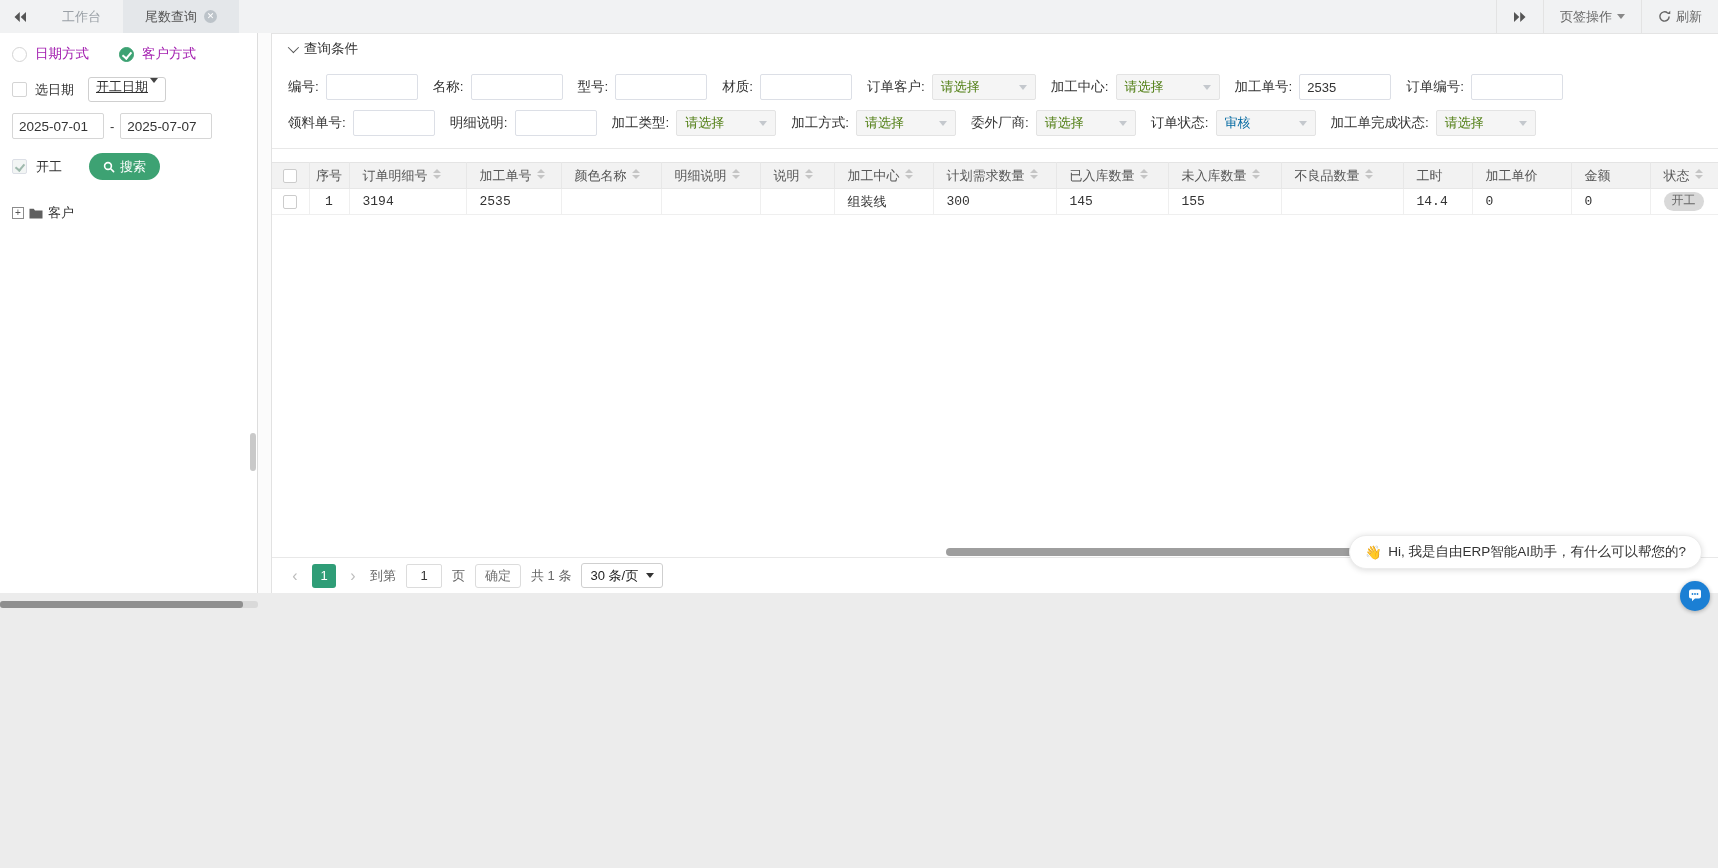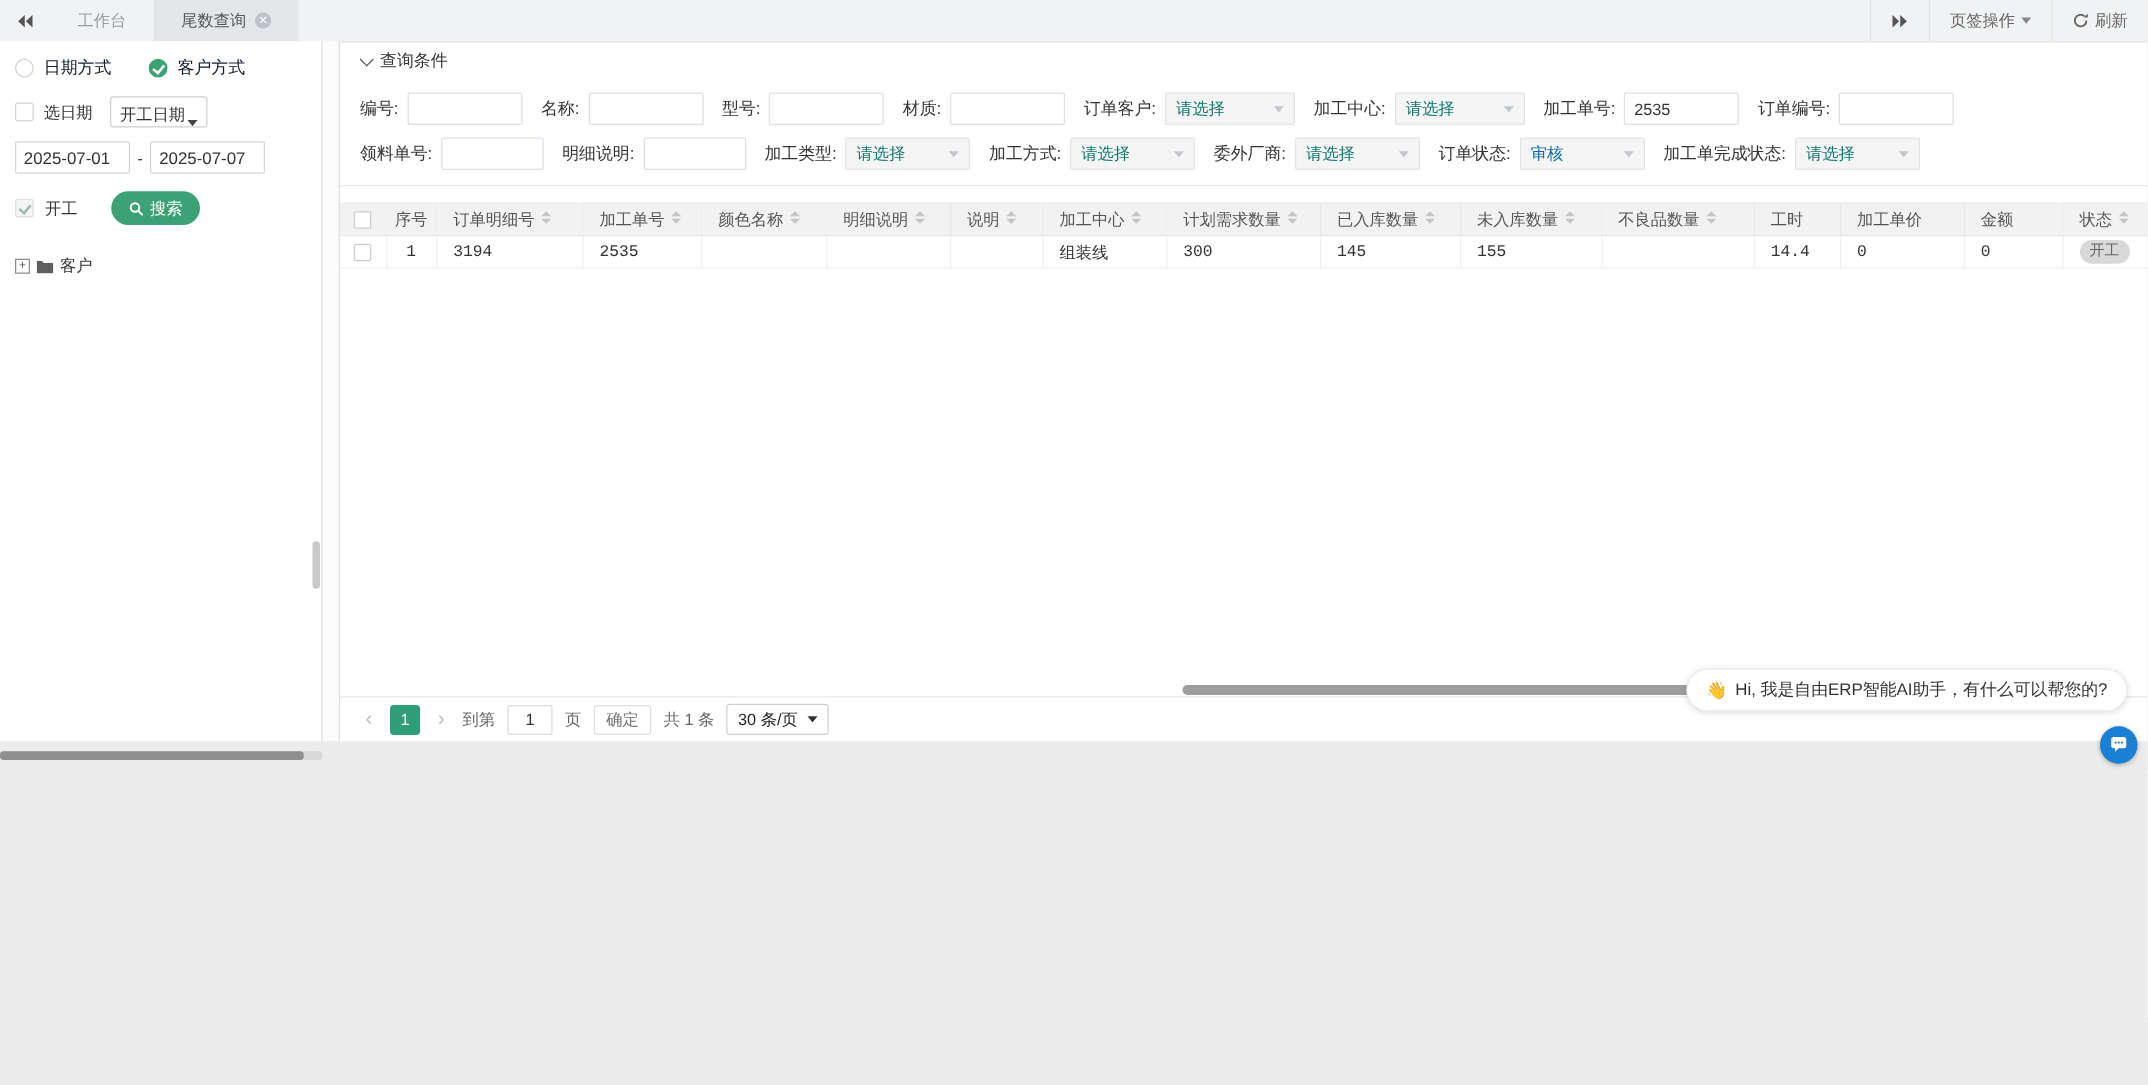--- a/index.html
+++ b/index.html
@@ -27,7 +27,7 @@
   .radio { width:15px; height:15px; border:1px solid #d4d4d4; border-radius:50%; background:#fff; display:inline-block; }
   .radio.checked { background:#3da273; border-color:#3da273; position:relative; }
   .radio.checked::after { content:""; position:absolute; left:4px; top:2.5px; width:4px; height:7px; border:solid #fff; border-width:0 2px 2px 0; transform:rotate(40deg); }
-  .radio-label { margin-right:22px; color:#0f172a; font-size:13.5px; }
+  .radio-label { margin-right:22px; color:#a21caf; font-size:13.5px; }
   .checkbox { width:15px; height:15px; border:1px solid #d4d4d4; border-radius:2px; background:#fff; display:inline-block; }
   .checkbox.disabled-checked { background:#f2f5f4; border-color:#dcdfe6; position:relative; }
   .checkbox.disabled-checked::after { content:""; position:absolute; left:4px; top:2px; width:4px; height:7px; border:solid #9fb9ad; border-width:0 2px 2px 0; transform:rotate(40deg); }

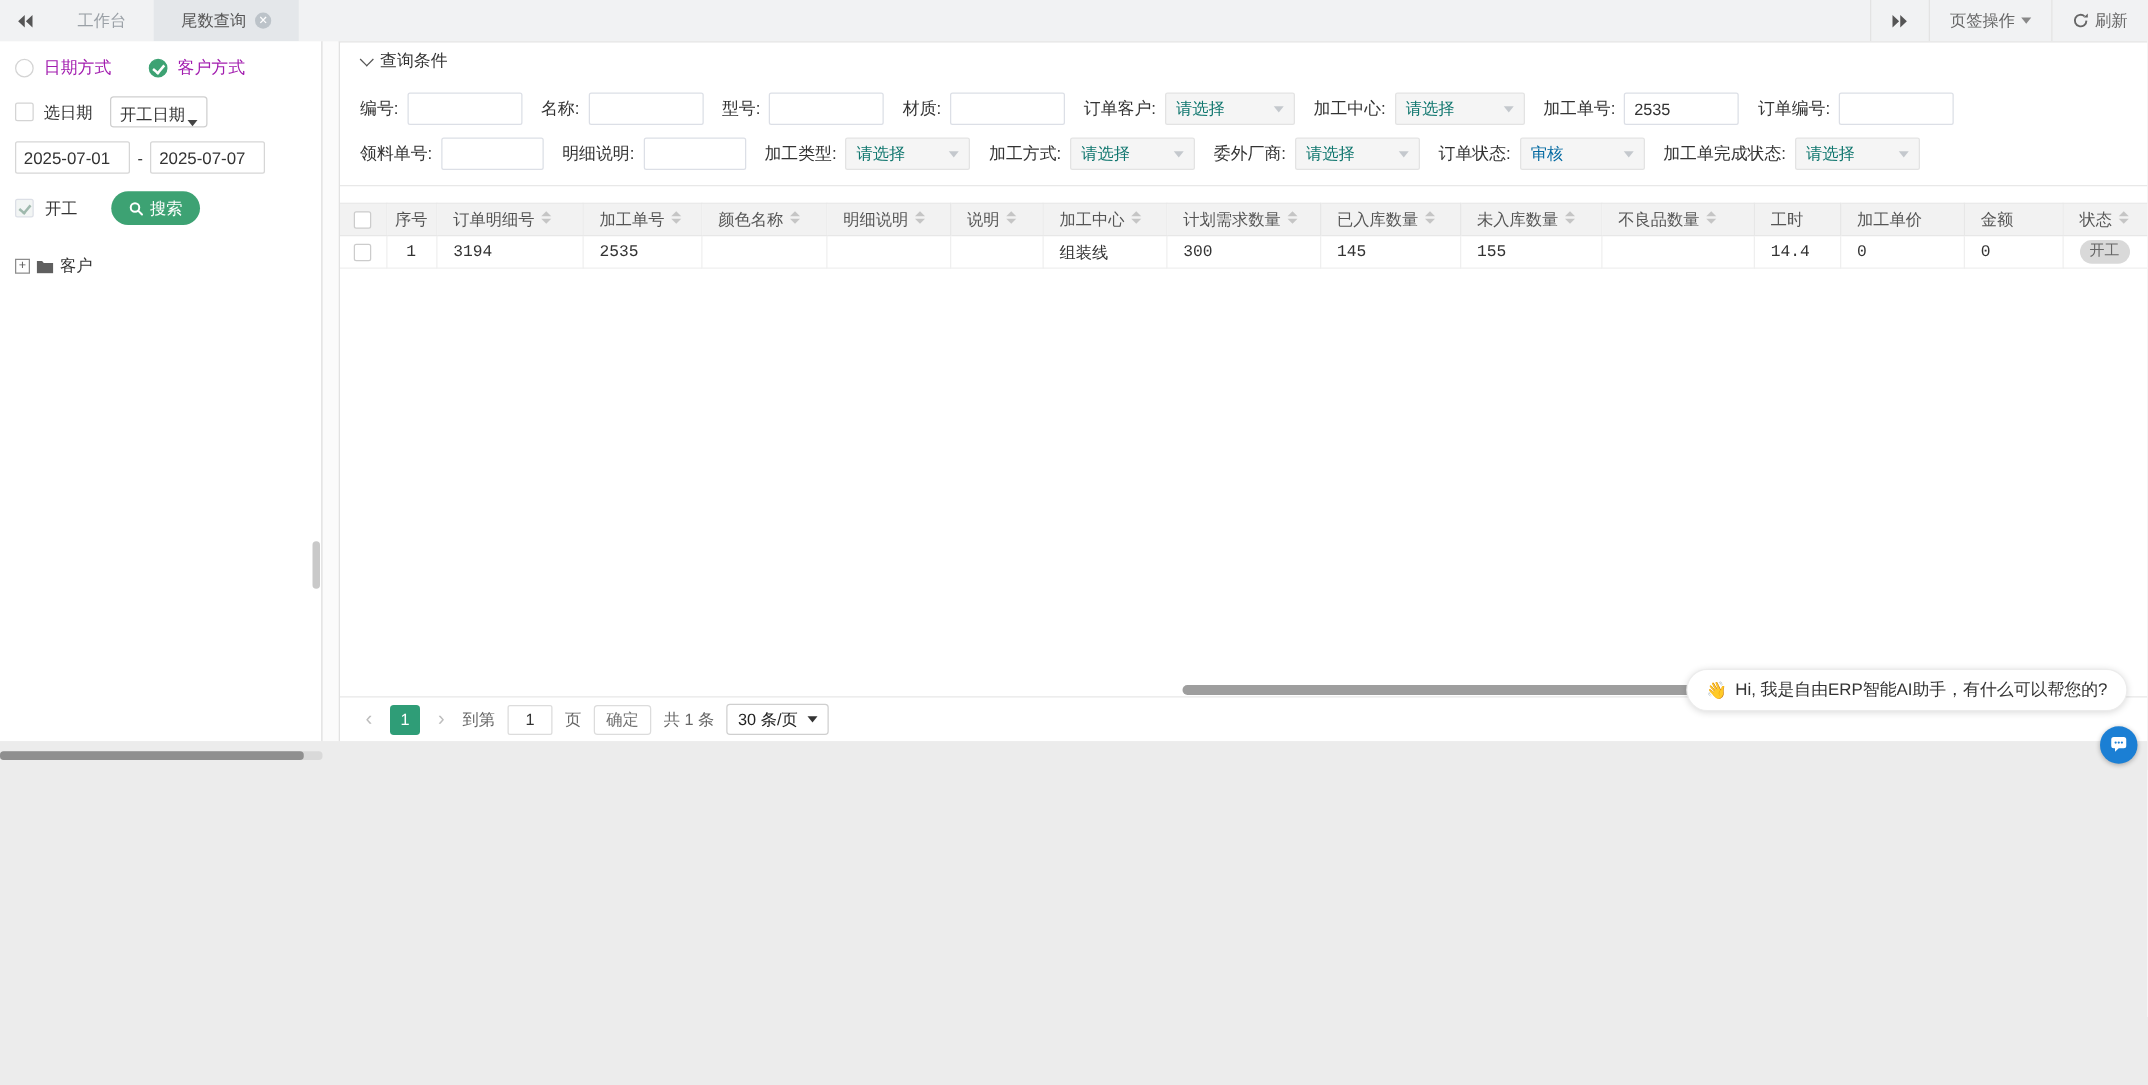--- a/index.html
+++ b/index.html
@@ -32,7 +32,7 @@
   .checkbox.disabled-checked { background:#f2f5f4; border-color:#dcdfe6; position:relative; }
   .checkbox.disabled-checked::after { content:""; position:absolute; left:4px; top:2px; width:4px; height:7px; border:solid #9fb9ad; border-width:0 2px 2px 0; transform:rotate(40deg); }
   .row-seldate { margin-top:14px; gap:8px; }
-  .side-select { margin-left:6px; width:78px; height:25px; border:1px solid #cfcfcf; border-radius:3px; background:#fff; display:inline-flex; align-items:flex-end; justify-content:space-between; padding:0 7px; font-size:13px; color:#333; cursor:pointer; }
+  .side-select { margin-left:6px; width:78px; height:25px; border:1px solid #cfcfcf; border-radius:3px; background:#fff; display:inline-flex; align-items:flex-start; justify-content:space-between; padding:0 7px; font-size:13px; color:#333; cursor:pointer;text-decoration:underline; }
   .side-select .caret-dark { width:0; height:0; border-left:4px solid transparent; border-right:4px solid transparent; border-top:5px solid #444; }
   .row-dates { margin-top:11px; gap:6px; }
   .date-input { width:92px; height:26px; border:1px solid #d6d6d6; border-radius:2px; padding:0 6px; font-size:13.5px; color:#333; font-family:inherit; }

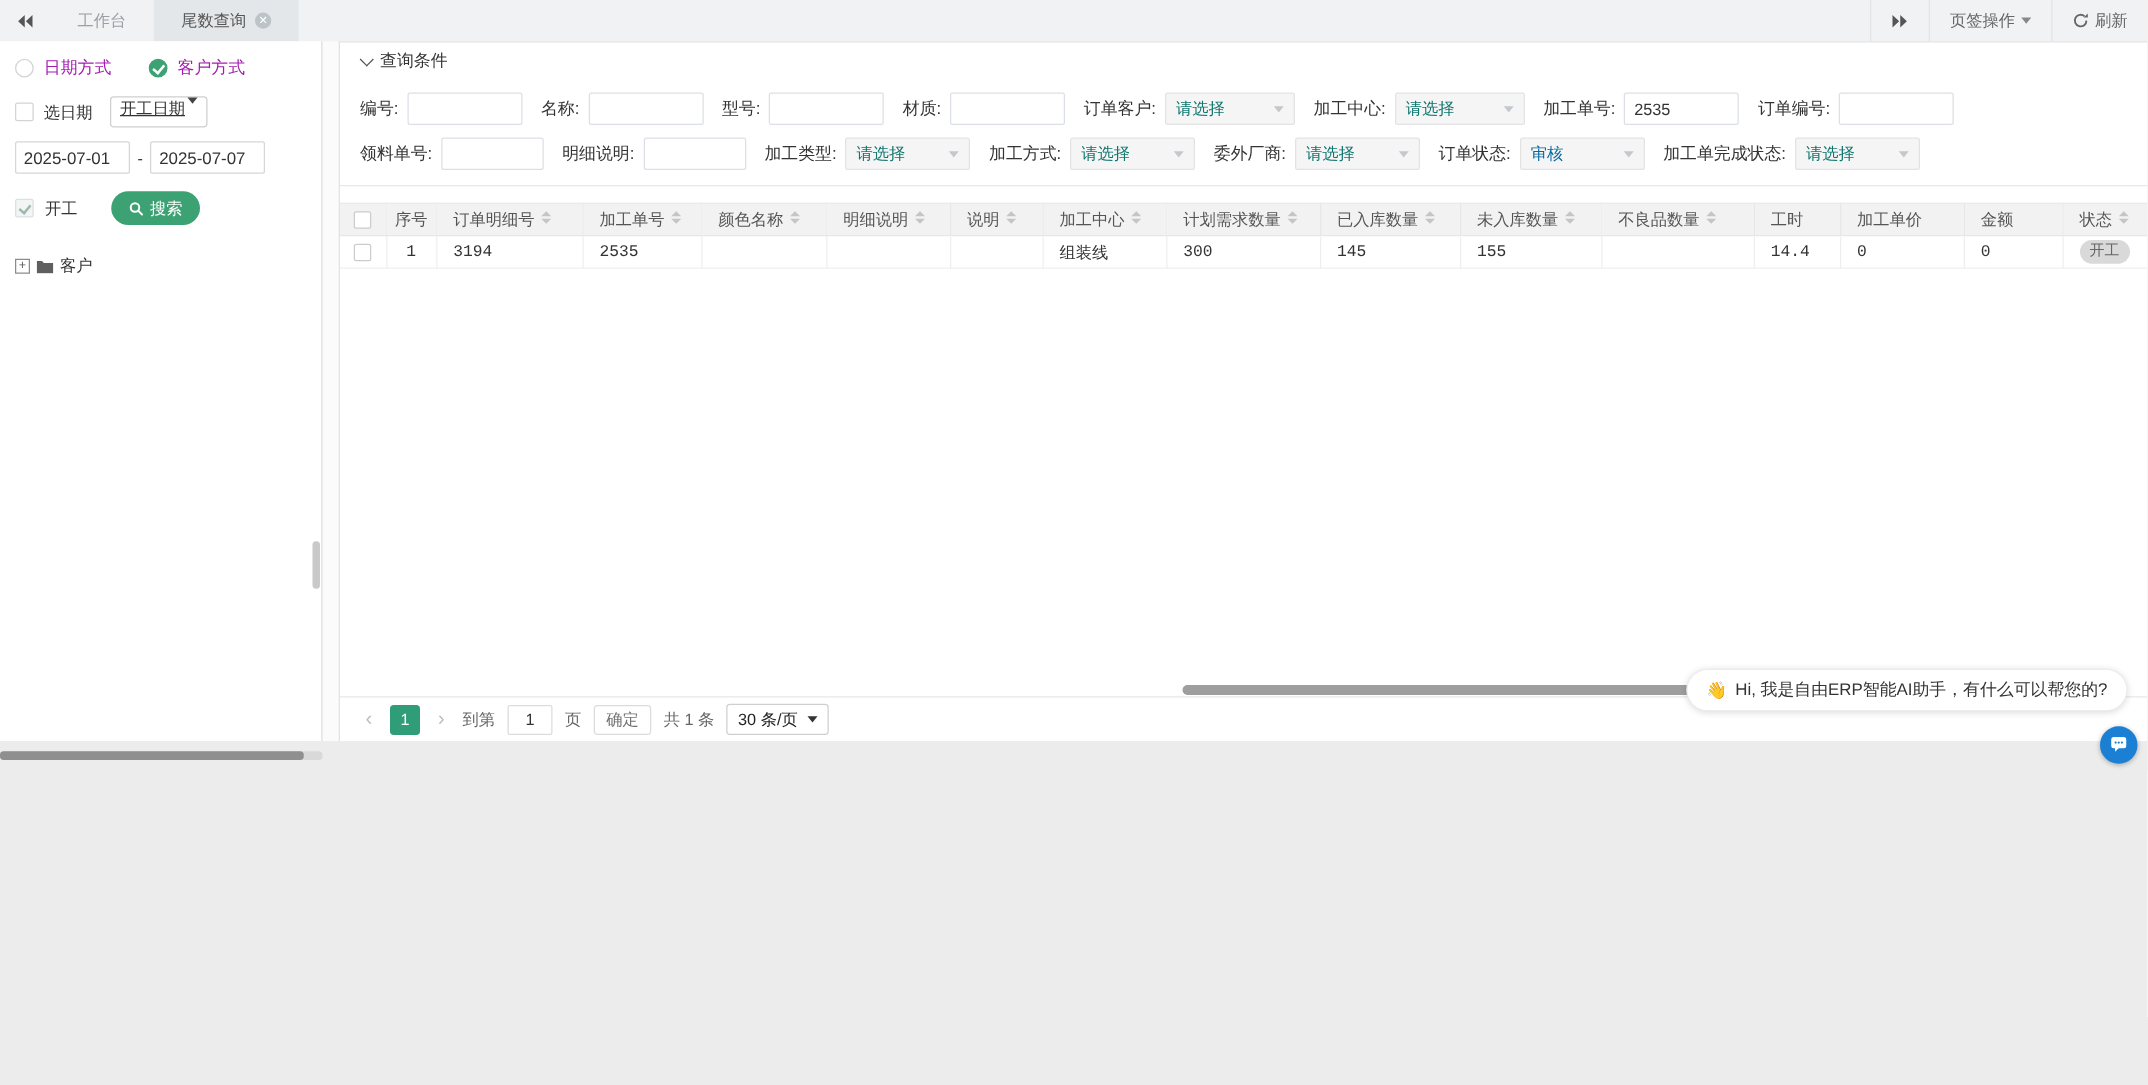--- a/index.html
+++ b/index.html
@@ -55,7 +55,7 @@
   .field label { margin-right:7px; color:#333; font-size:13.5px; }
   .f-input { width:92px; height:26px; border:1px solid #dcdfe6; border-radius:2px; padding:0 7px; font-size:13px; color:#333; font-family:inherit; background:#fff; }
   .f-input.sm { width:82px; }
-  .f-select { width:104px; height:26px; border:1px solid #e3e3e3; border-radius:2px; background:#f5f5f5; display:inline-flex; align-items:center; justify-content:space-between; padding:0 8px; color:#0f766e; font-size:13px; cursor:pointer; }
+  .f-select { width:104px; height:26px; border:1px solid #e3e3e3; border-radius:2px; background:#f5f5f5; display:inline-flex; align-items:center; justify-content:space-between; padding:0 8px; color:#4d7c0f; font-size:13px; cursor:pointer; }
   .f-select.sm { width:100px; }
   .f-select .caret-lt { width:0; height:0; border-left:4.5px solid transparent; border-right:4.5px solid transparent; border-top:5.5px solid #c4c8cd; }
   .f-select.has-value { color:#0369a1; }

